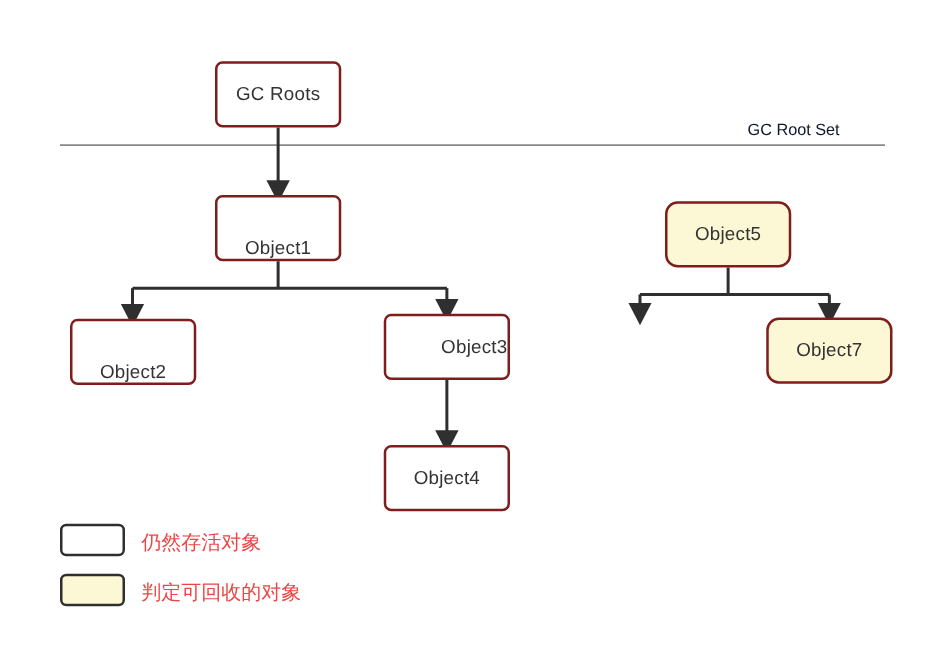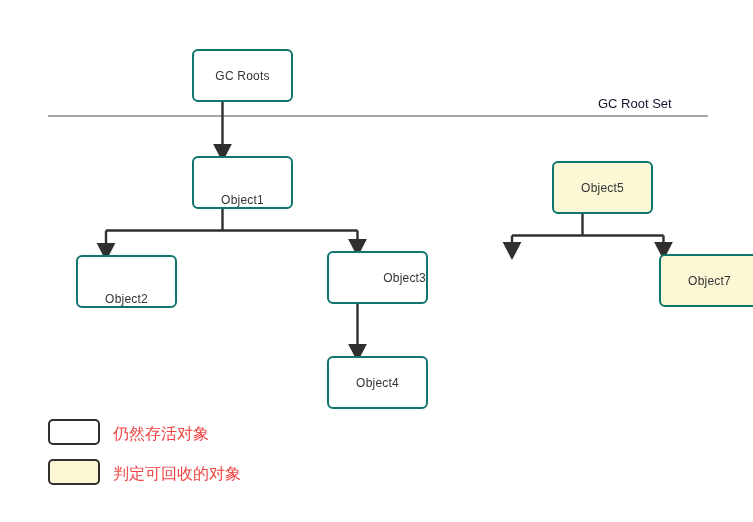--- a/index.html
+++ b/index.html
@@ -26,16 +26,15 @@
   .node-box {
     position: absolute;
     box-sizing: border-box;
-    border: 2px solid #0f766e;
+    border: 2px solid #7f1d1d;
     border-radius: 6px;
     background: #ffffff;
     display: flex;
     align-items: center;
     justify-content: center;
-    font-size: 12px;
+    font-size: 15px;
     color: #333333;
     letter-spacing: 0.2px;
-    margin-left: 20px;
   }
   .node-box.reclaimable {
     background: #fcf8d6;

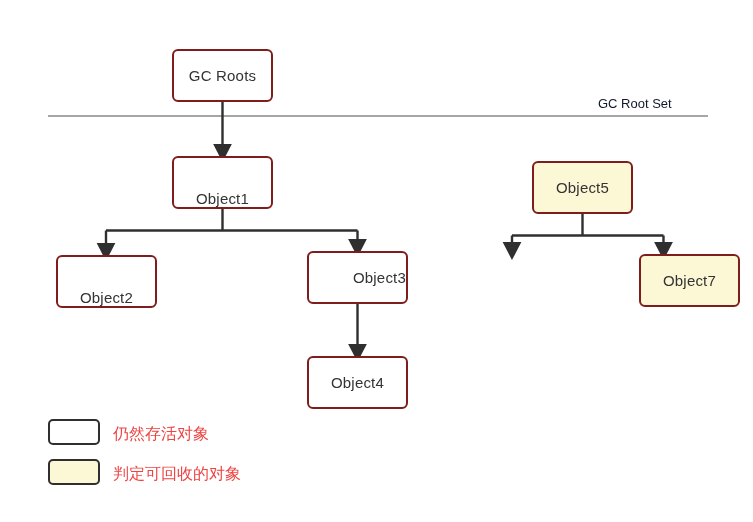--- a/index.html
+++ b/index.html
@@ -38,6 +38,7 @@
   }
   .node-box.reclaimable {
     background: #fcf8d6;
+    border-radius: 10px;
   }
   .edge-layer {
     position: absolute;

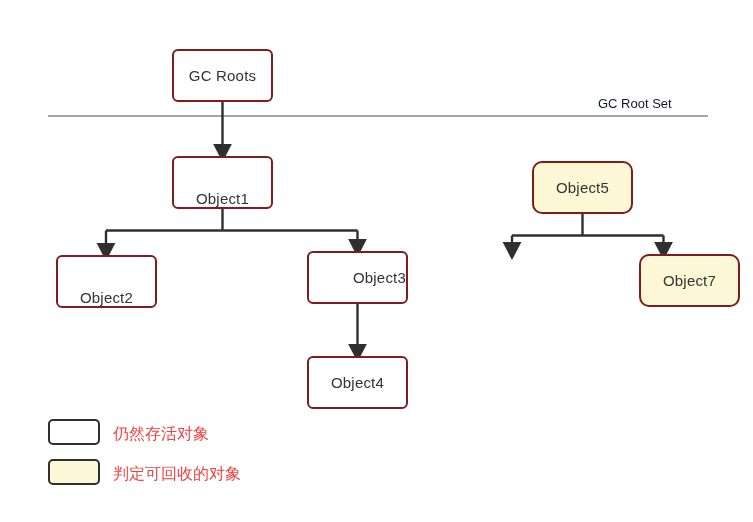--- a/index.html
+++ b/index.html
@@ -139,7 +139,7 @@
   </div>
 
 
-  <div class="node-box reclaimable" style="left:639px; top:254px; width:101px; height:53px;">
+  <div class="node-box reclaimable" style="left:613px; top:254px; width:101px; height:53px;">
     <span>Object7</span>
   </div>
 

